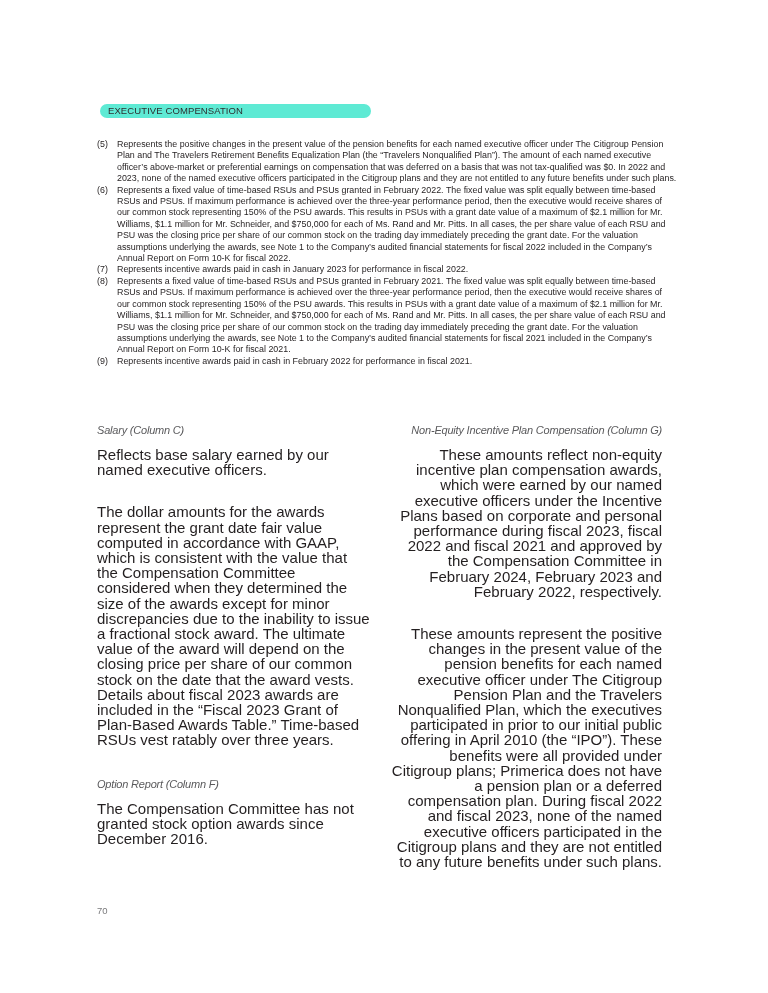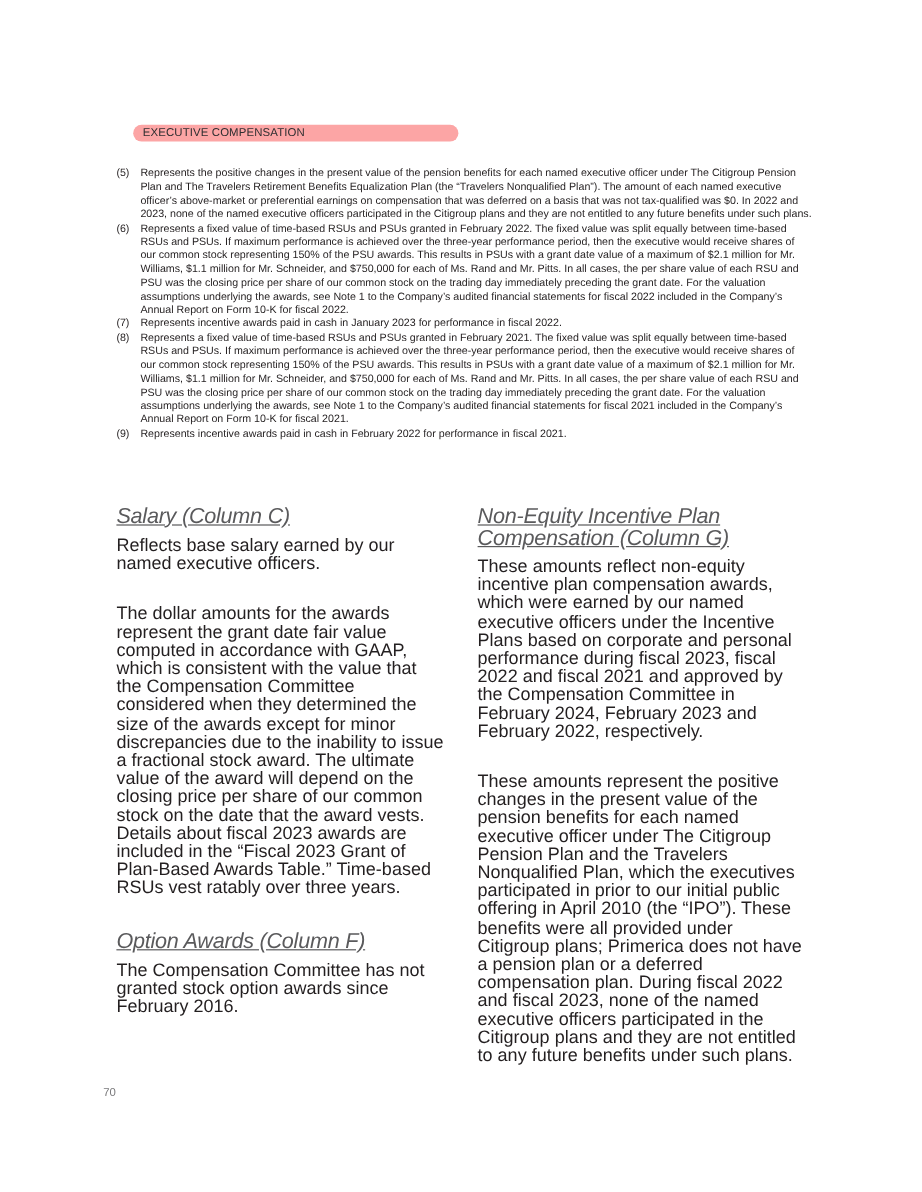--- a/index.html
+++ b/index.html
@@ -17,11 +17,11 @@
     }
     .section-bar {
       position: absolute;
-      left: 111px;
+      left: 100px;
       top: 104px;
       width: 271px;
       height: 14px;
-      background: #fca5a5;
+      background: #5eead4;
       border-radius: 7px;
       font-family: "Liberation Sans", sans-serif;
       font-size: 9.5px;

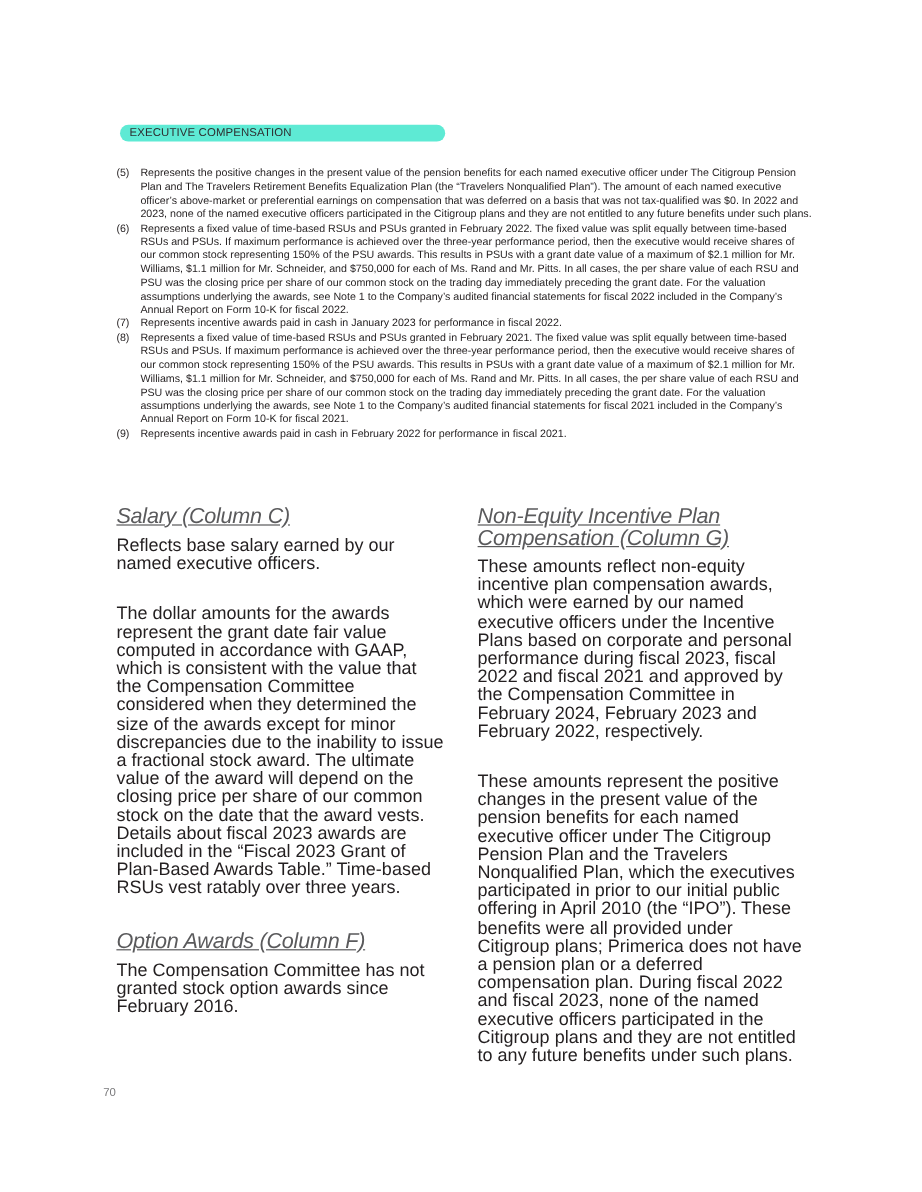--- a/index.html
+++ b/index.html
@@ -63,12 +63,11 @@
       font-family: "Liberation Sans", sans-serif;
       font-style: italic;
       font-weight: normal;
-      font-size: 18px;
+      font-size: 11px;
       line-height: 18px;
       color: #5a5a5c;
       margin: 0 0 8px 0;
       letter-spacing: -0.2px;
-      text-decoration: underline;
     }
     .sec-body {
       font-family: "Liberation Sans", sans-serif;

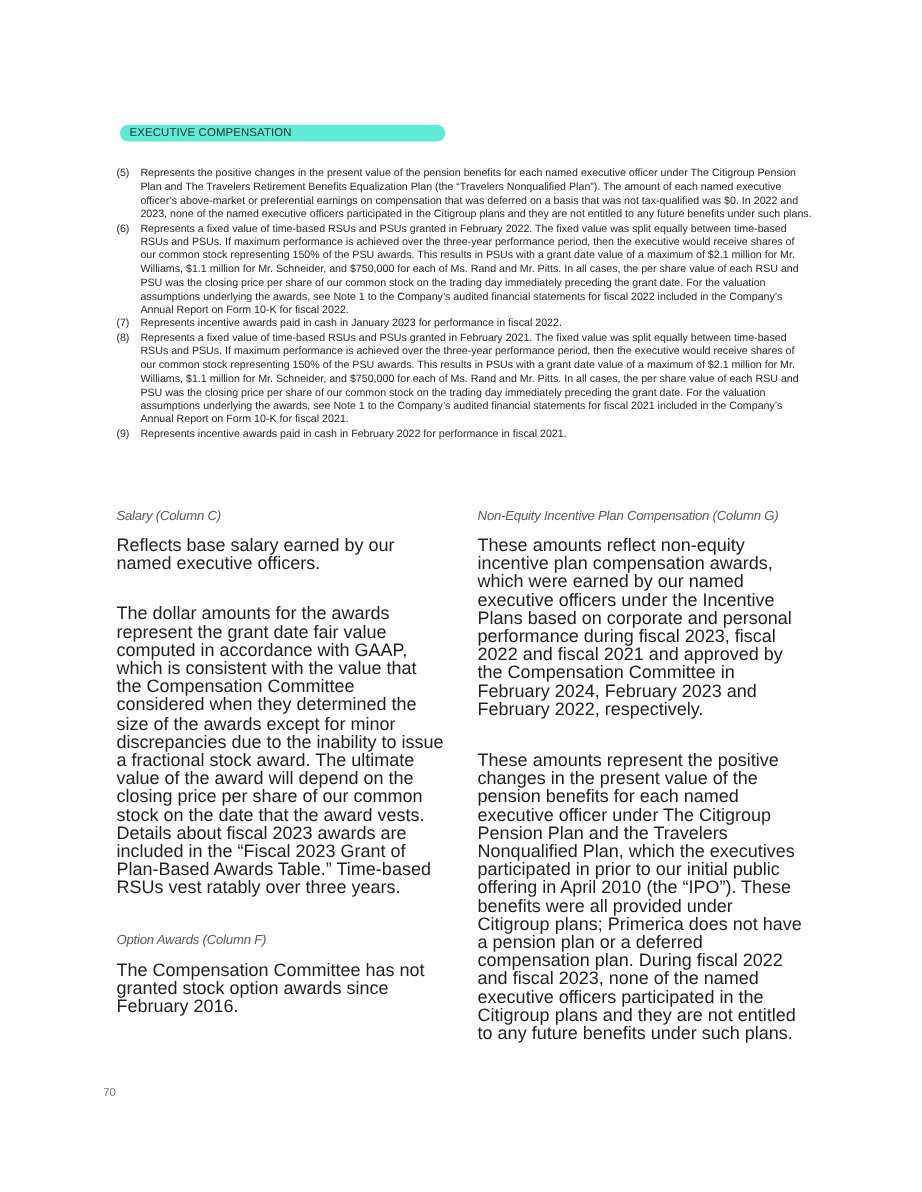--- a/index.html
+++ b/index.html
@@ -58,7 +58,7 @@
       width: 275px;
     }
     .col-left { left: 97px; }
-    .col-right { left: 398px; width: 276px; }
+    .col-right { left: 386px; width: 276px; text-align: right; }
     .sec-title {
       font-family: "Liberation Sans", sans-serif;
       font-style: italic;

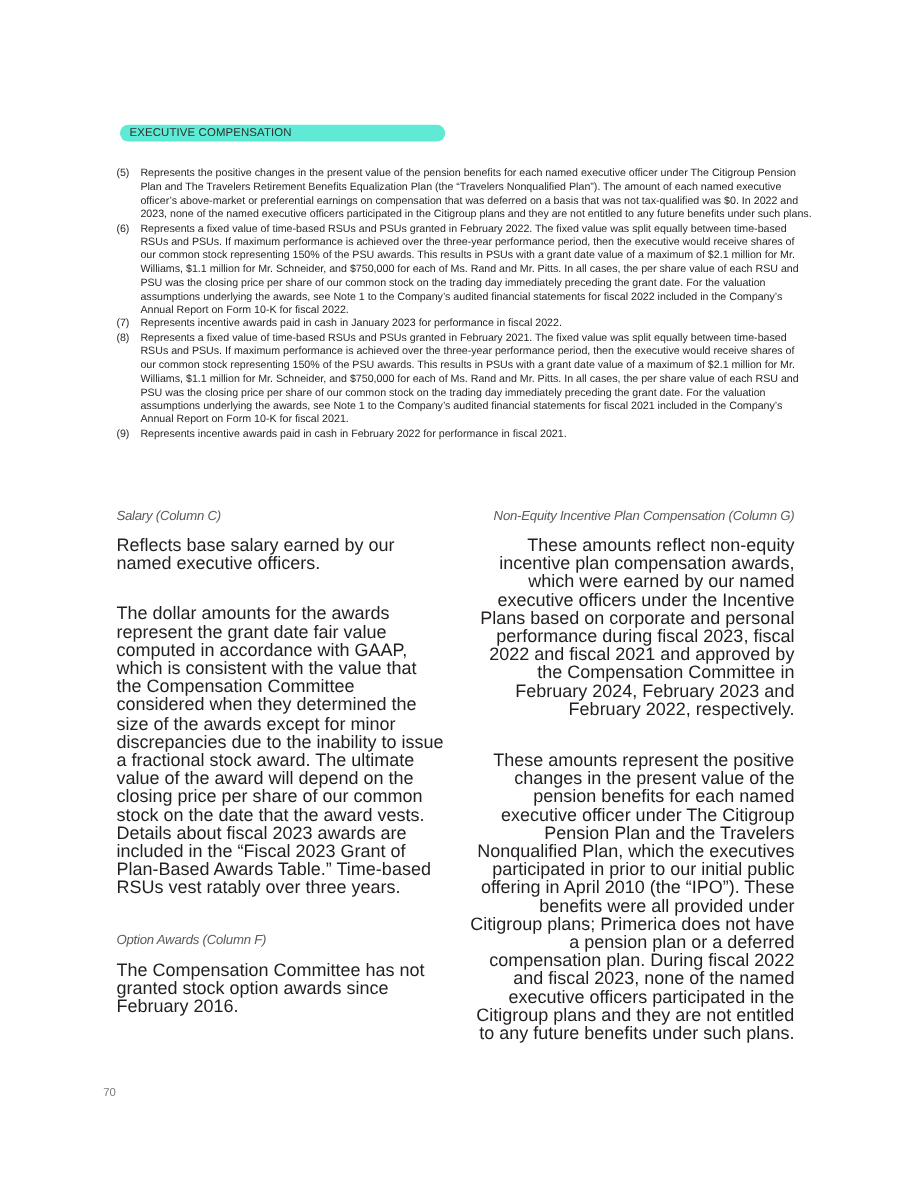--- a/index.html
+++ b/index.html
@@ -124,7 +124,7 @@
     <p class="sec-body">The dollar amounts for the awards represent the grant date fair value computed in accordance with GAAP, which is consistent with the value that the Compensation Committee considered when they determined the size of the awards except for minor discrepancies due to the inability to issue a fractional stock award. The ultimate value of the award will depend on the closing price per share of our common stock on the date that the award vests. Details about fiscal 2023 awards are included in the “Fiscal 2023 Grant of Plan-Based Awards Table.” Time-based RSUs vest ratably over three years.</p>
   </section>
   <section>
-    <h3 class="sec-title">Option Awards (Column F)</h3>
+    <h3 class="sec-title">Option Report (Column F)</h3>
     <p class="sec-body">The Compensation Committee has not granted stock option awards since February 2016.</p>
   </section>
 </div>

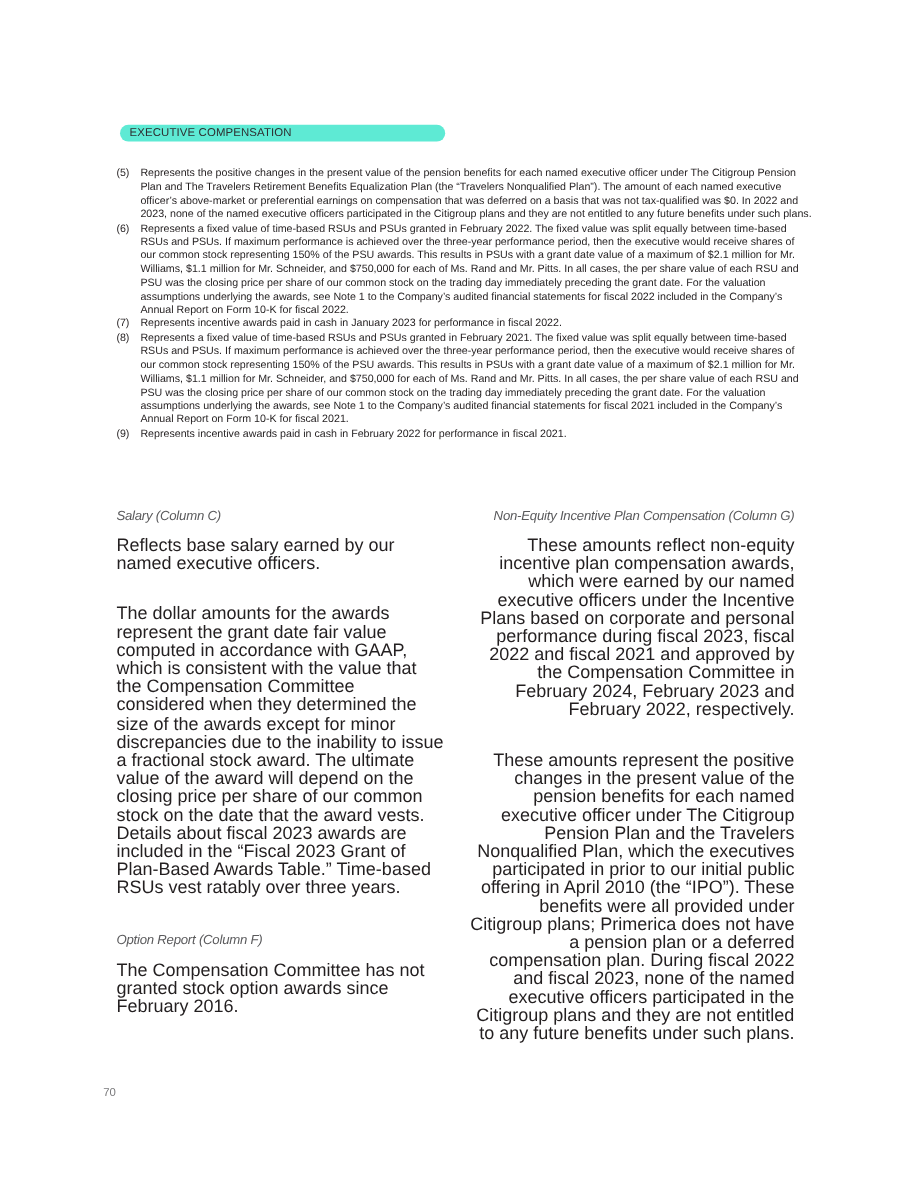--- a/index.html
+++ b/index.html
@@ -125,7 +125,7 @@
   </section>
   <section>
     <h3 class="sec-title">Option Report (Column F)</h3>
-    <p class="sec-body">The Compensation Committee has not granted stock option awards since February 2016.</p>
+    <p class="sec-body">The Compensation Committee has not granted stock option awards since December 2016.</p>
   </section>
 </div>
 

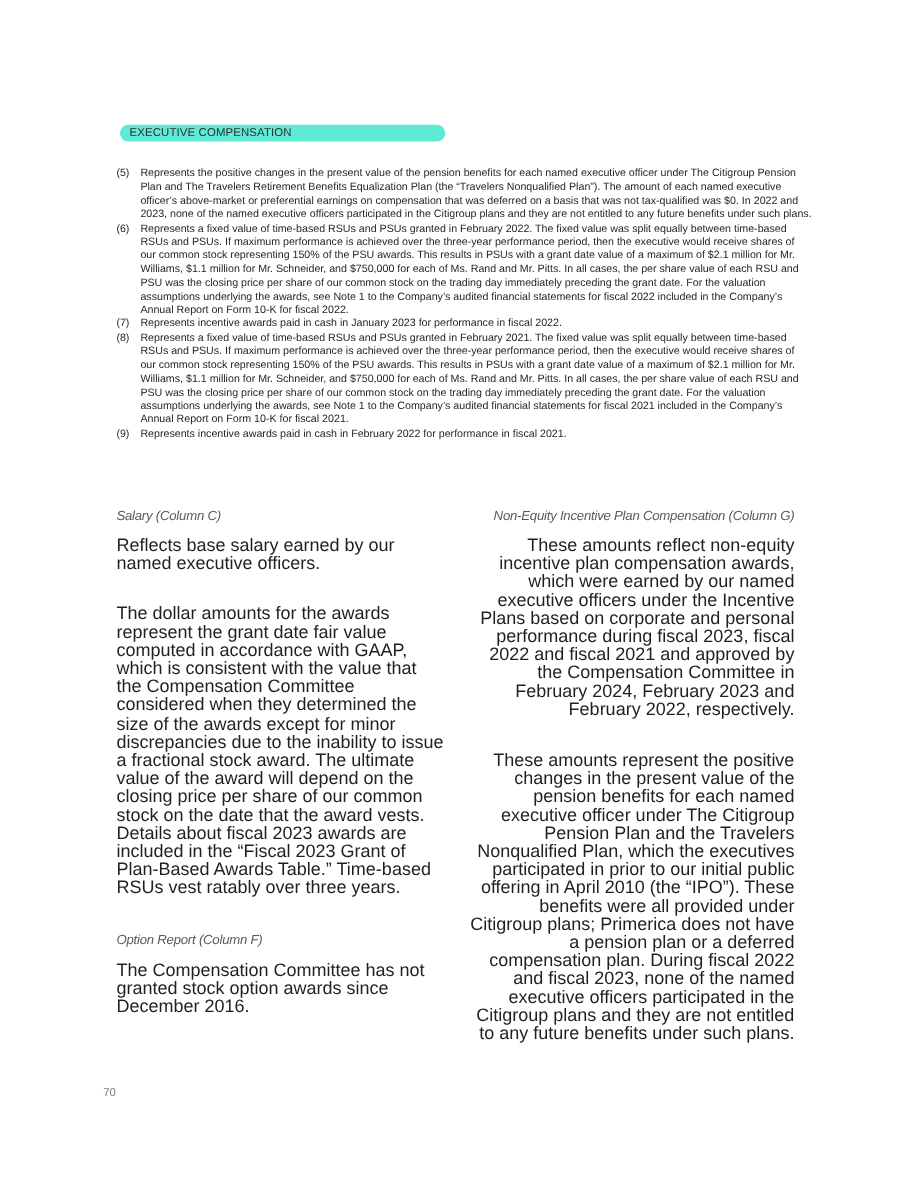--- a/index.html
+++ b/index.html
@@ -78,7 +78,7 @@
     }
     .page-num {
       position: absolute;
-      left: 86px;
+      left: 97px;
       top: 905px;
       font-family: "Liberation Sans", sans-serif;
       font-size: 9.5px;

